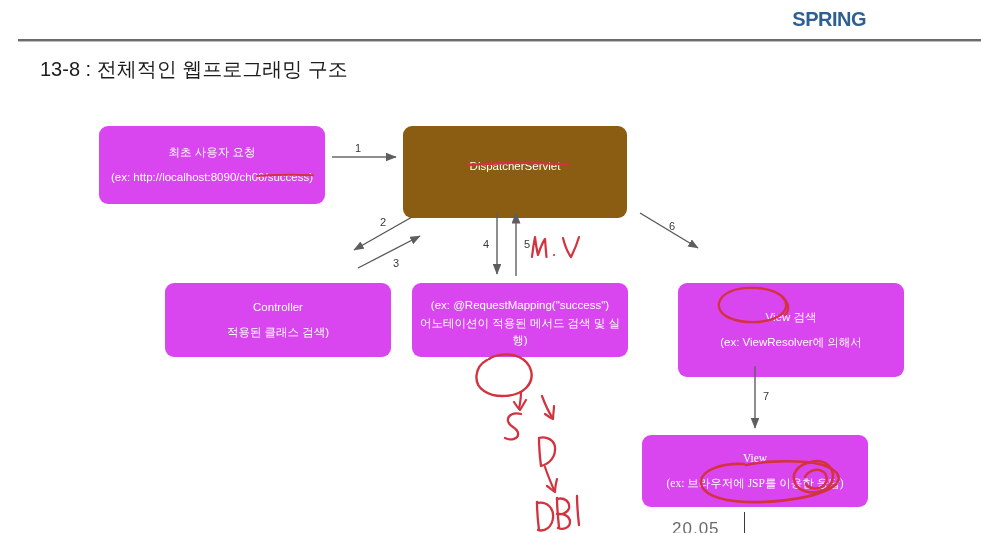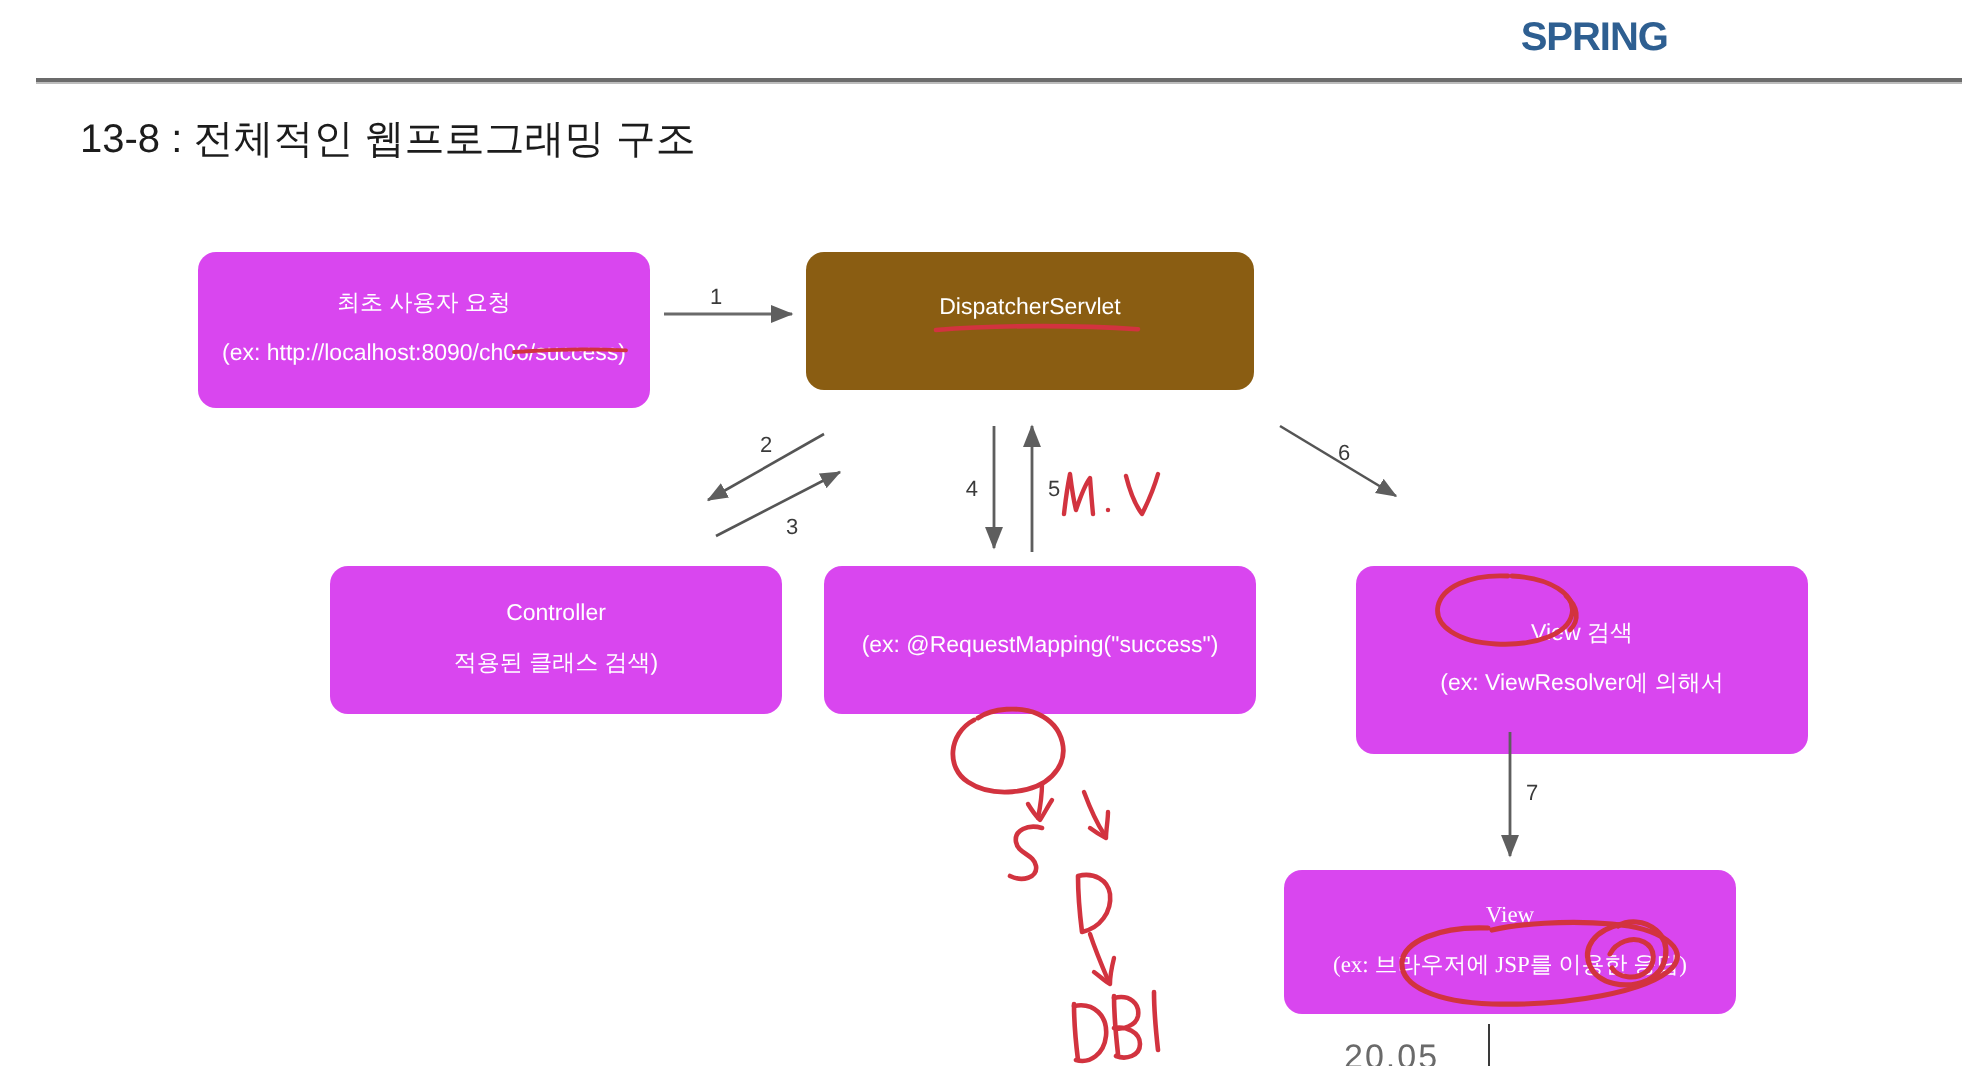--- a/index.html
+++ b/index.html
@@ -22,6 +22,7 @@
     left: 0; top: 0;
     width: 828px;
     height: 40px;
+    padding-left: 32px;
   }
   #brand-text {
     position: absolute;

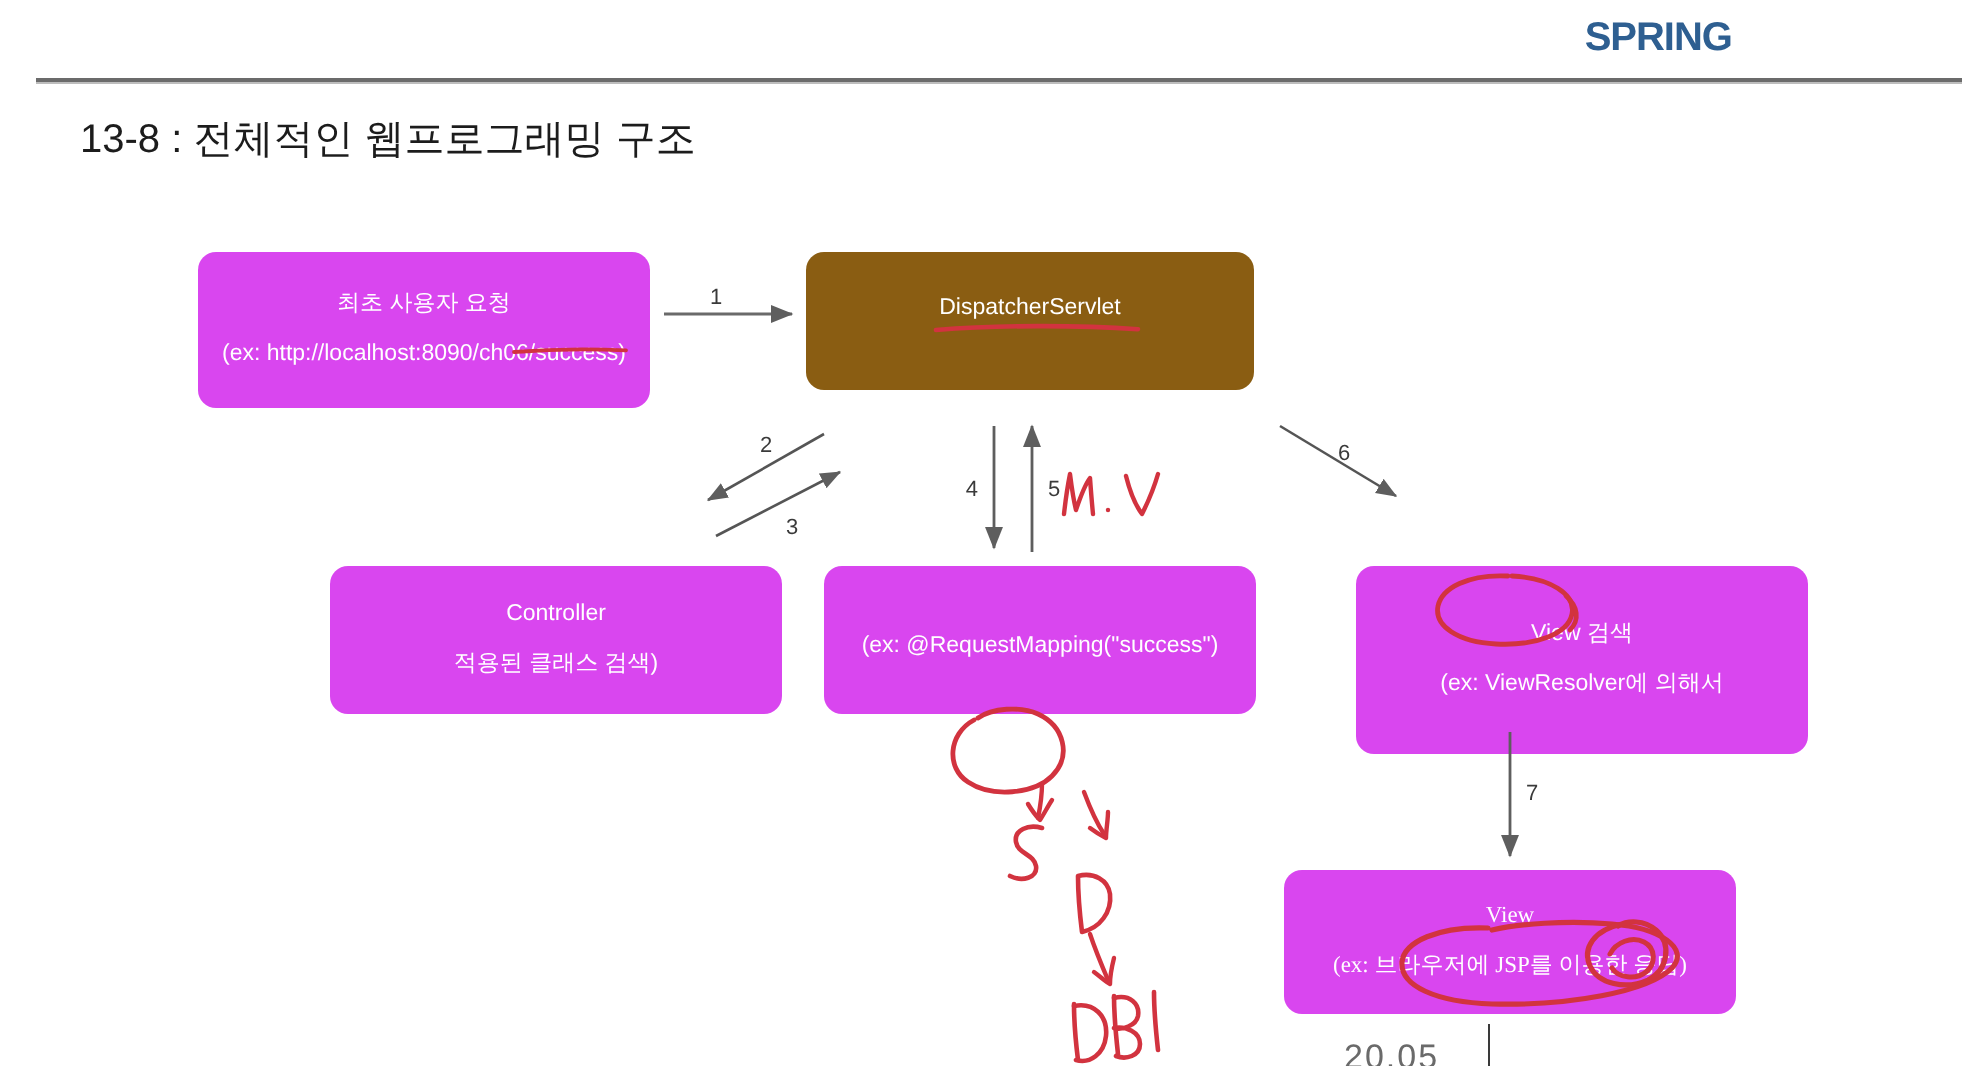--- a/index.html
+++ b/index.html
@@ -83,7 +83,7 @@
   .node-brown { background: #8a5d12; }
 
   #node-request      { left: 99px;  top: 126px; width: 226px; height: 78px; }
-  #node-dispatcher   { left: 403px; top: 126px; width: 224px; height: 69px; justify-content: flex-start; padding-top: 20px; }
+  #node-dispatcher   { left: 403px; top: 126px; width: 224px; height: 92px; justify-content: flex-start; padding-top: 32px; }
   #node-controller   { left: 165px; top: 283px; width: 226px; height: 74px; }
   #node-method       { left: 412px; top: 283px; width: 216px; height: 74px; }
   #node-viewsearch   { left: 642px; top: 283px; width: 226px; height: 94px; margin-left: 36px; }

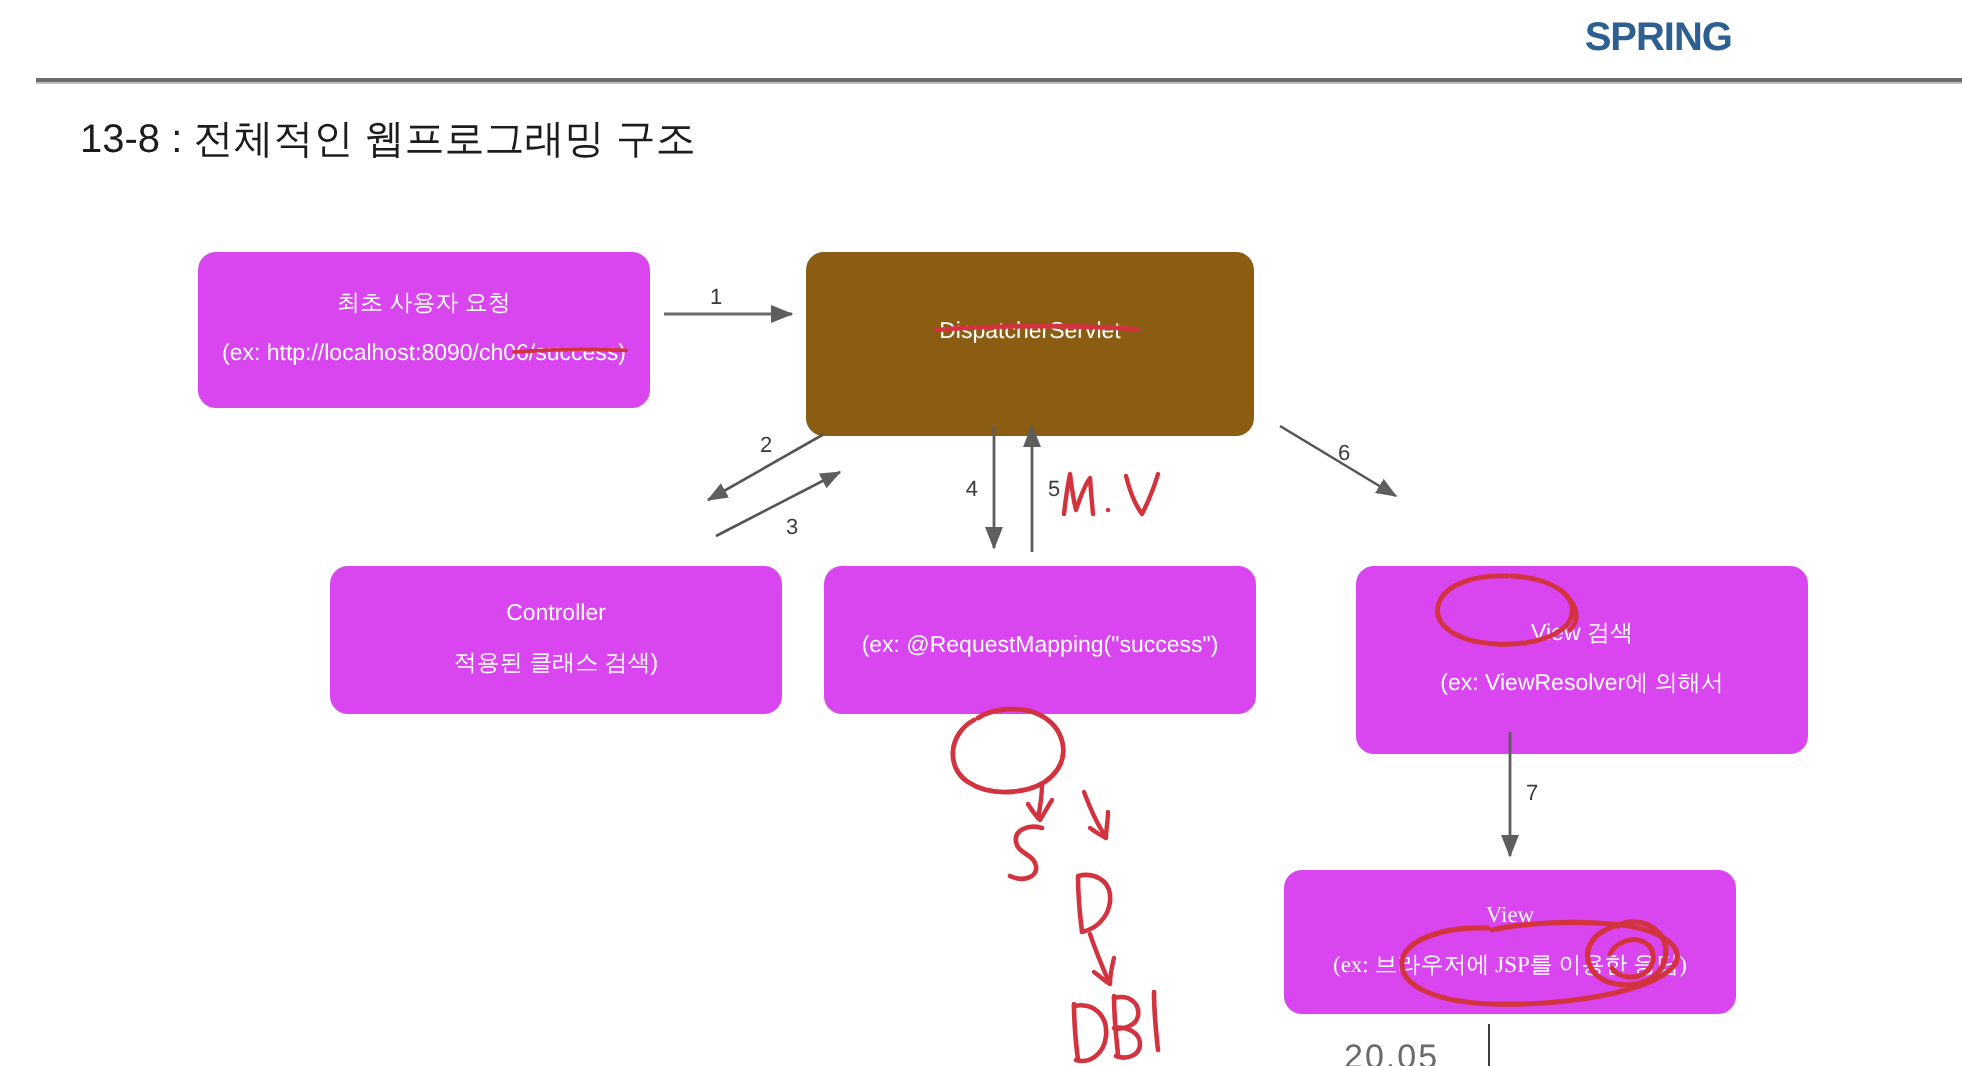--- a/index.html
+++ b/index.html
@@ -156,6 +156,7 @@
 <div class="node node-blue" id="node-method">
   <div class="gap"></div>
   <span class="sub">(ex: @RequestMapping("success")</span>
+  <span class="sub">어노테이션이 적용된 메서드 검색 및 실행)</span>
 </div>
 
 <div class="node node-blue" id="node-viewsearch">

